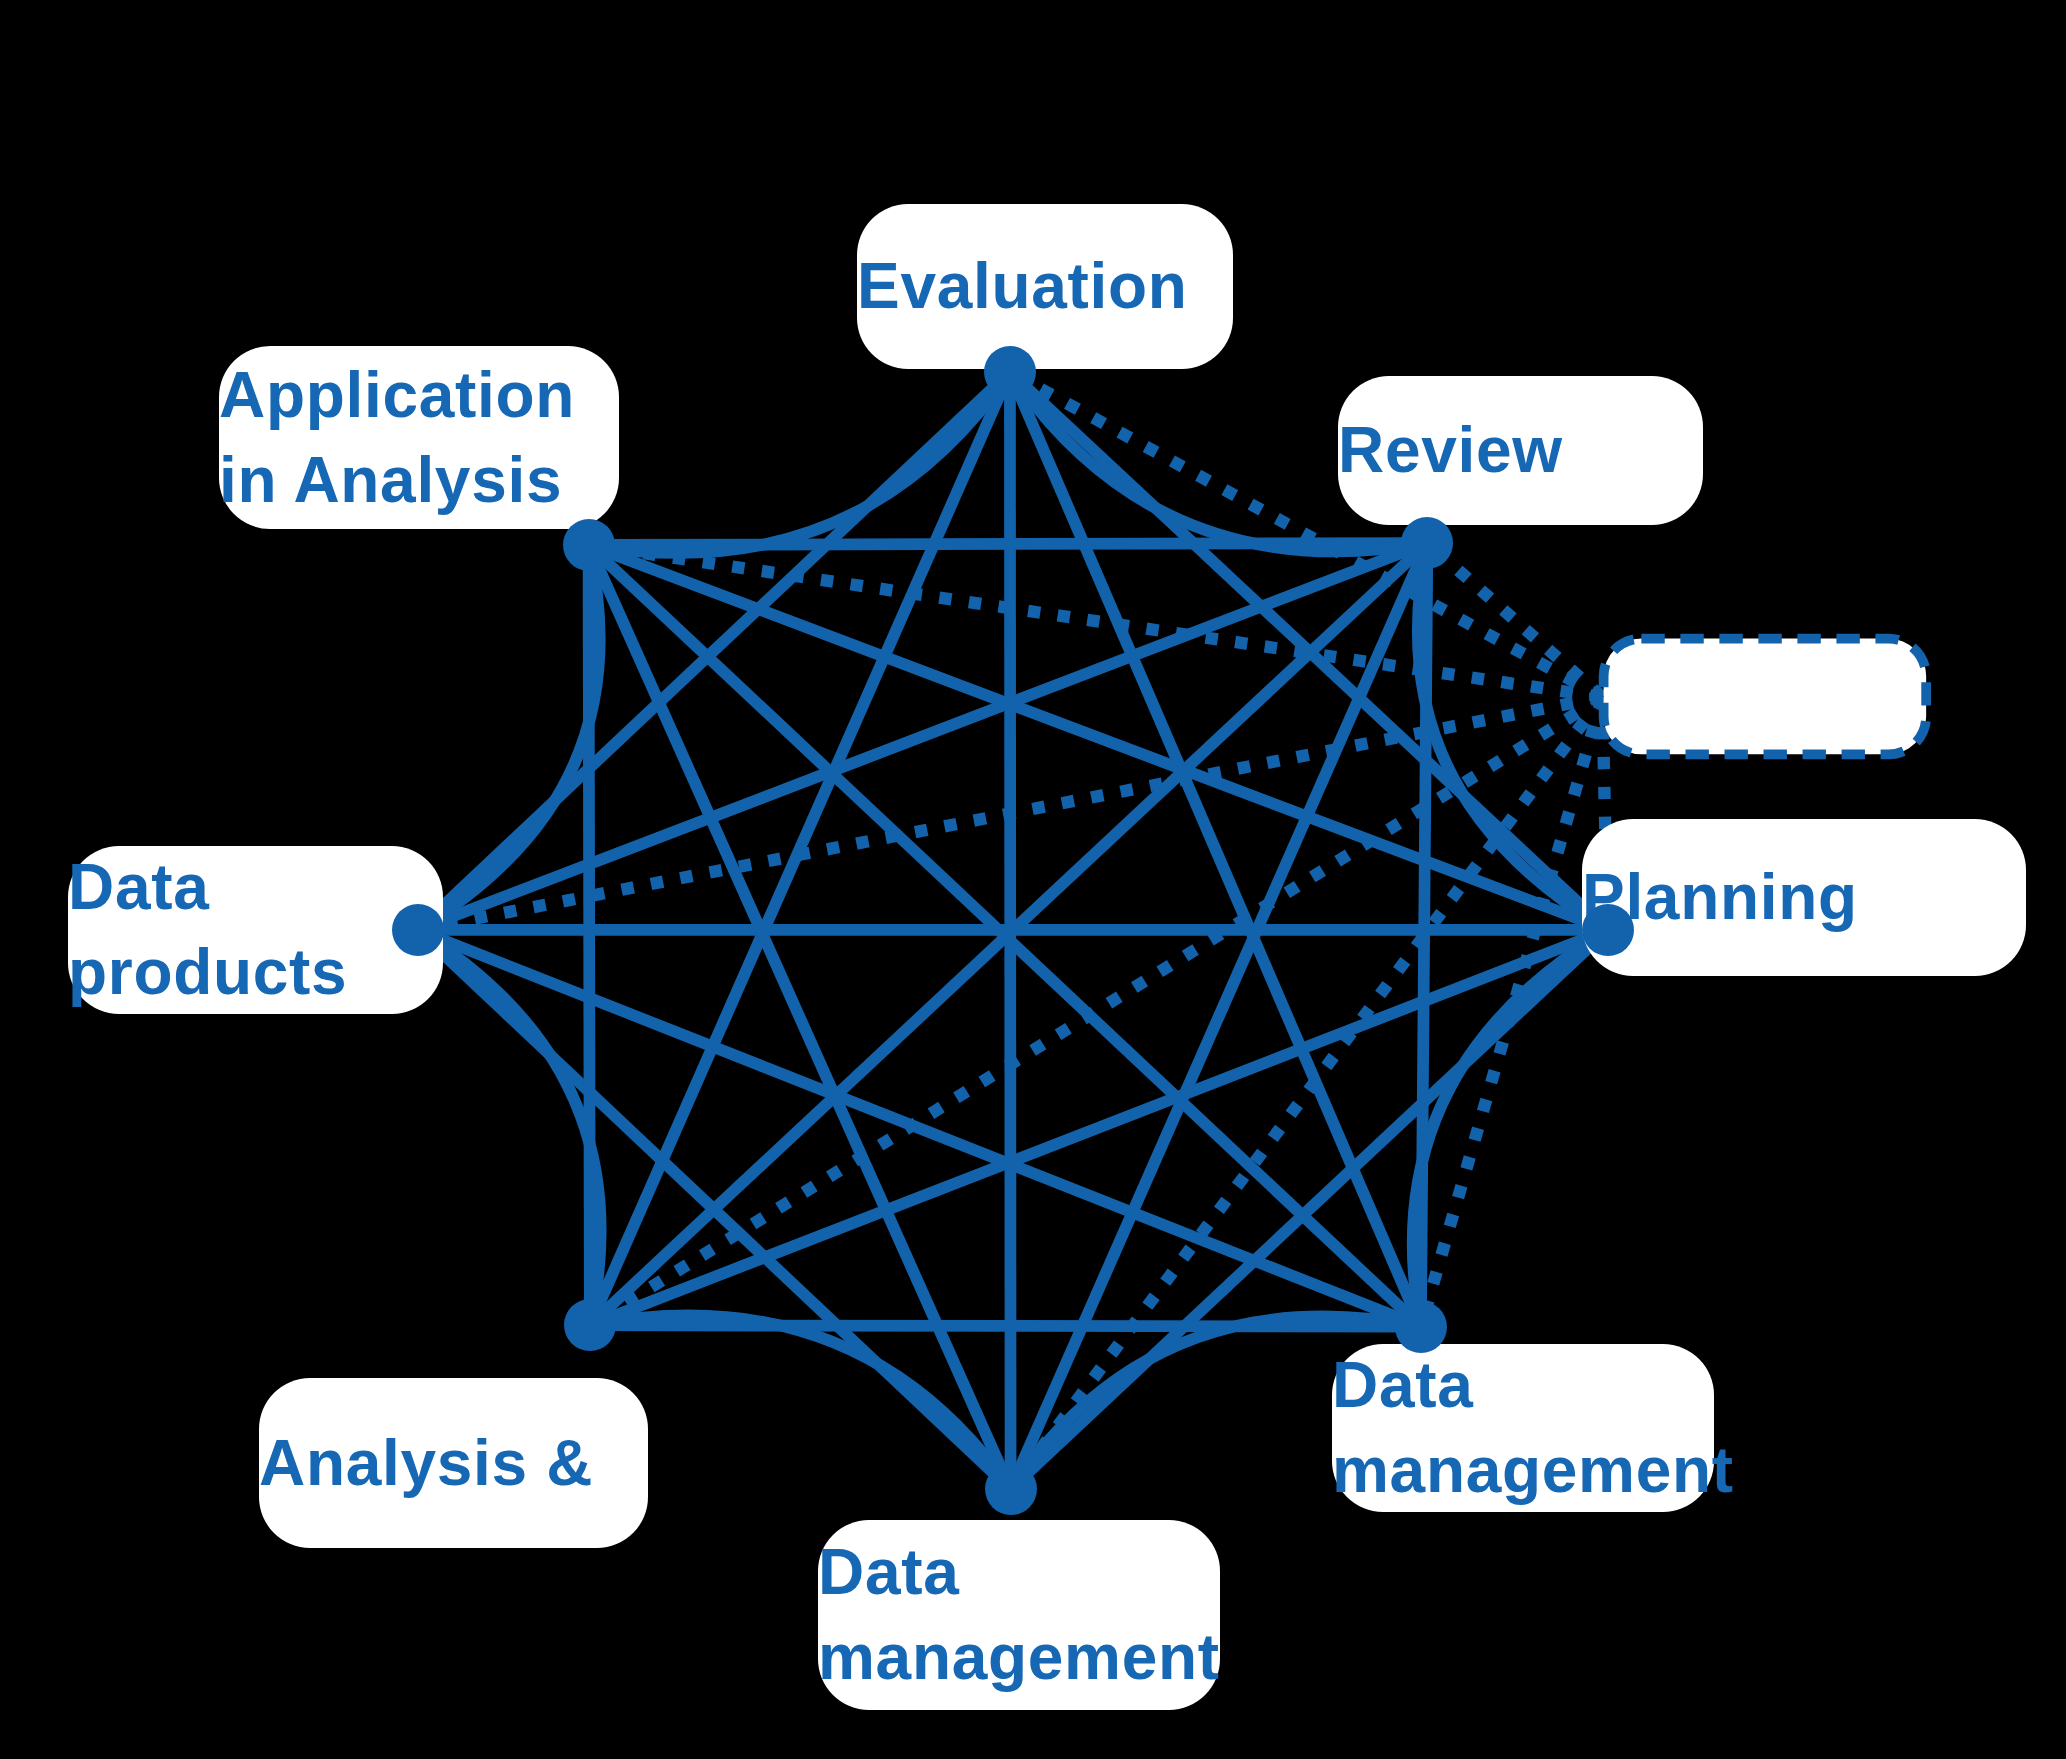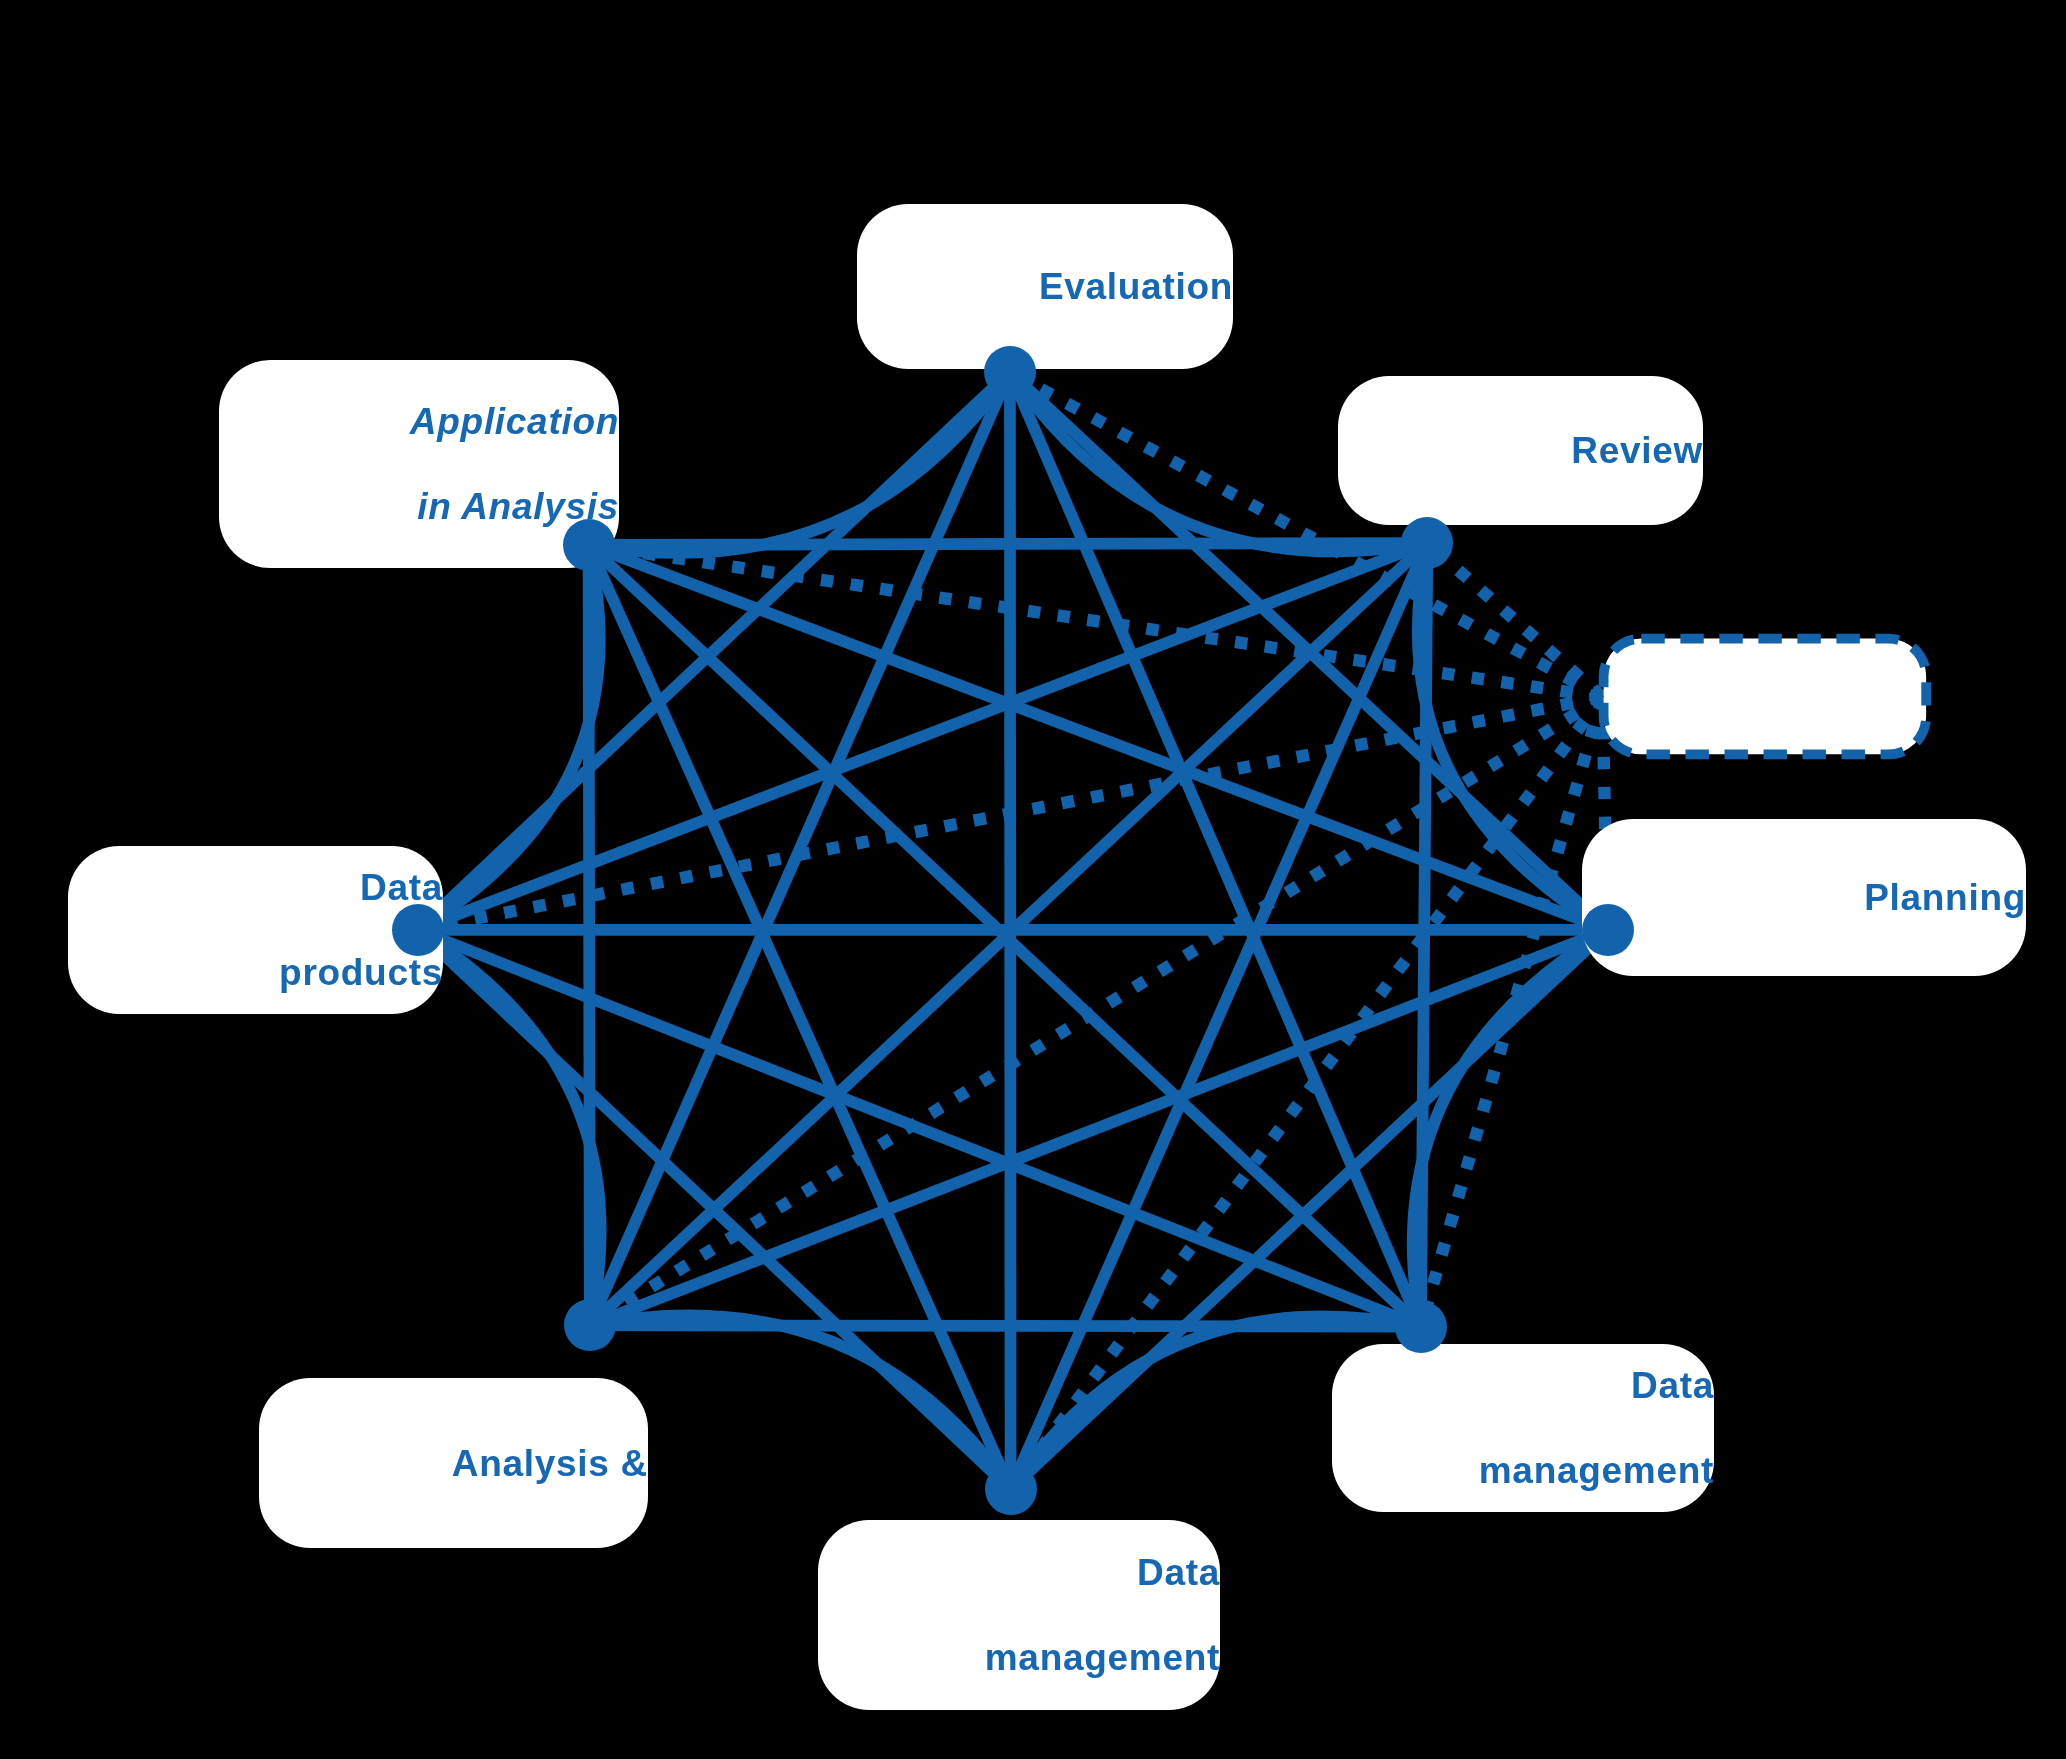--- a/index.html
+++ b/index.html
@@ -22,10 +22,10 @@
     background:var(--box,#fff);
     border-radius:51px;
     display:flex;flex-direction:column;
-    align-items:flex-end;justify-content:center;
+    align-items:flex-start;justify-content:center;
     text-align:center;
     color:var(--text,#1667b4);
-    font-size:37px;font-weight:bold;
+    font-size:64px;font-weight:bold;
     line-height:85px;
     letter-spacing:0.7px;
   }

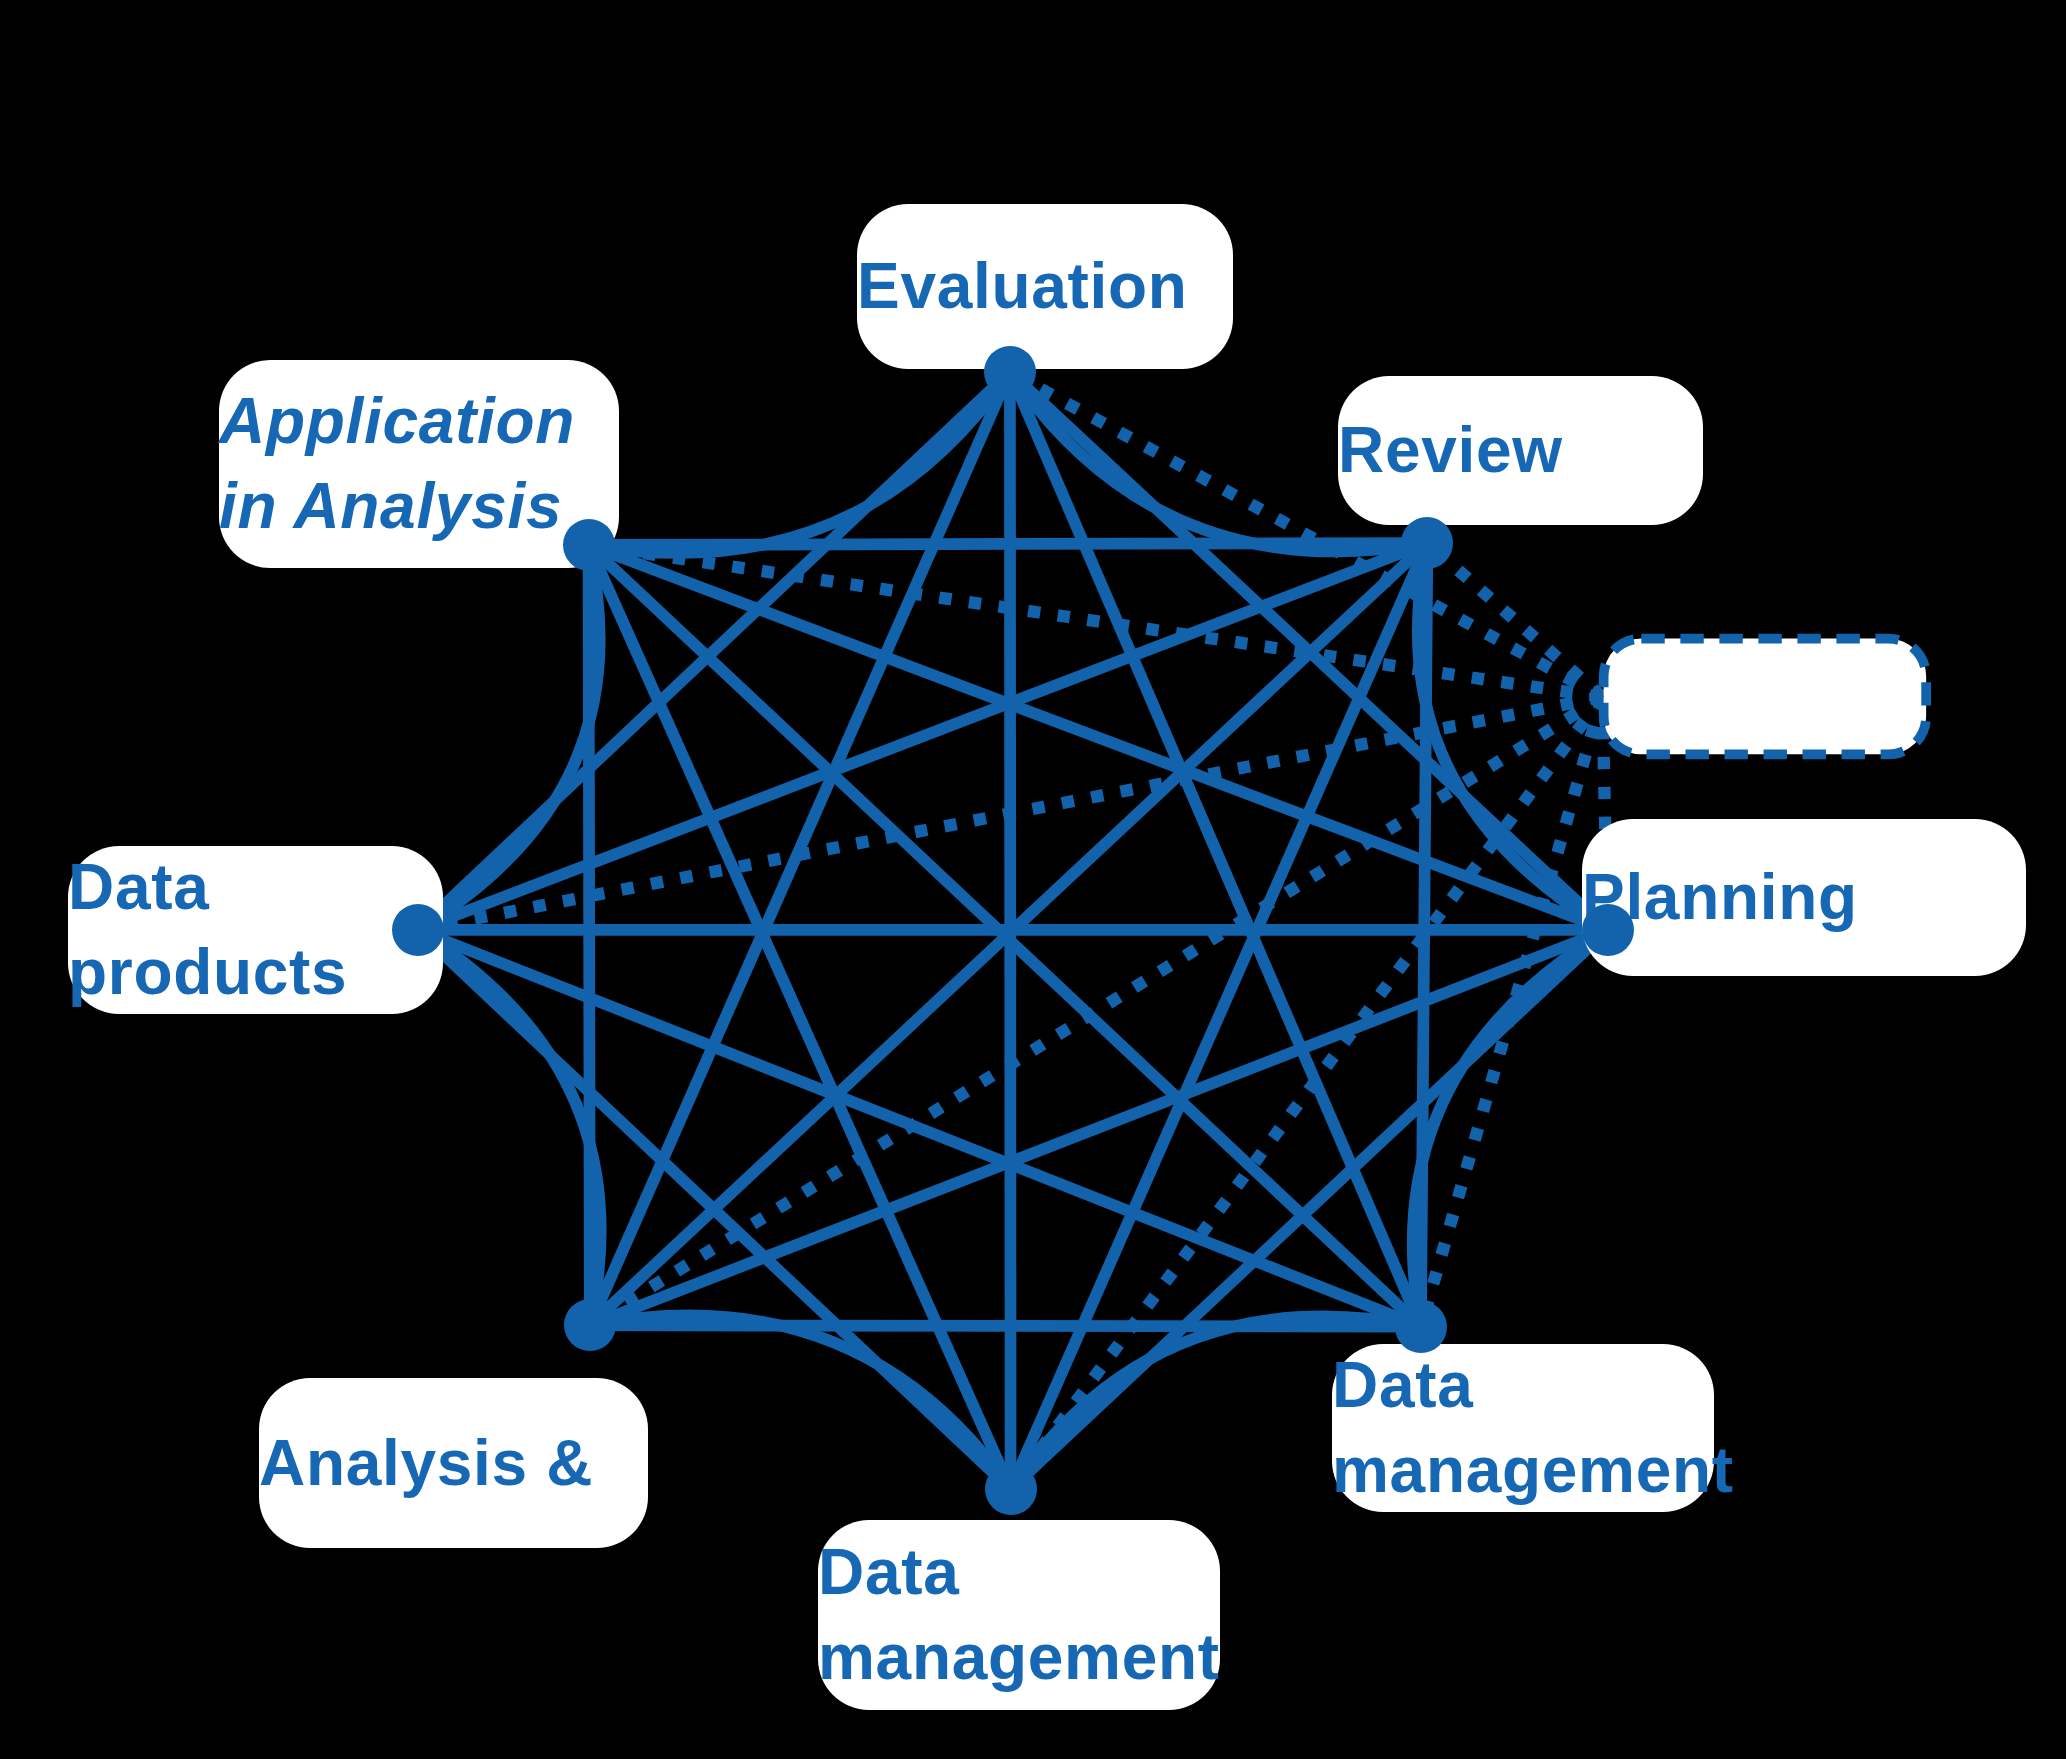--- a/index.html
+++ b/index.html
@@ -112,7 +112,7 @@
     <span class="label-line">products</span>
   </div>
 
-  <div class="node-box" style="left:219px;top:360px;width:400px;height:208px;font-style:italic;">
+  <div class="node-box" style="left:219px;top:346px;width:400px;height:183px;">
     <span class="label-line">Application</span>
     <span class="label-line">in Analysis</span>
   </div>

